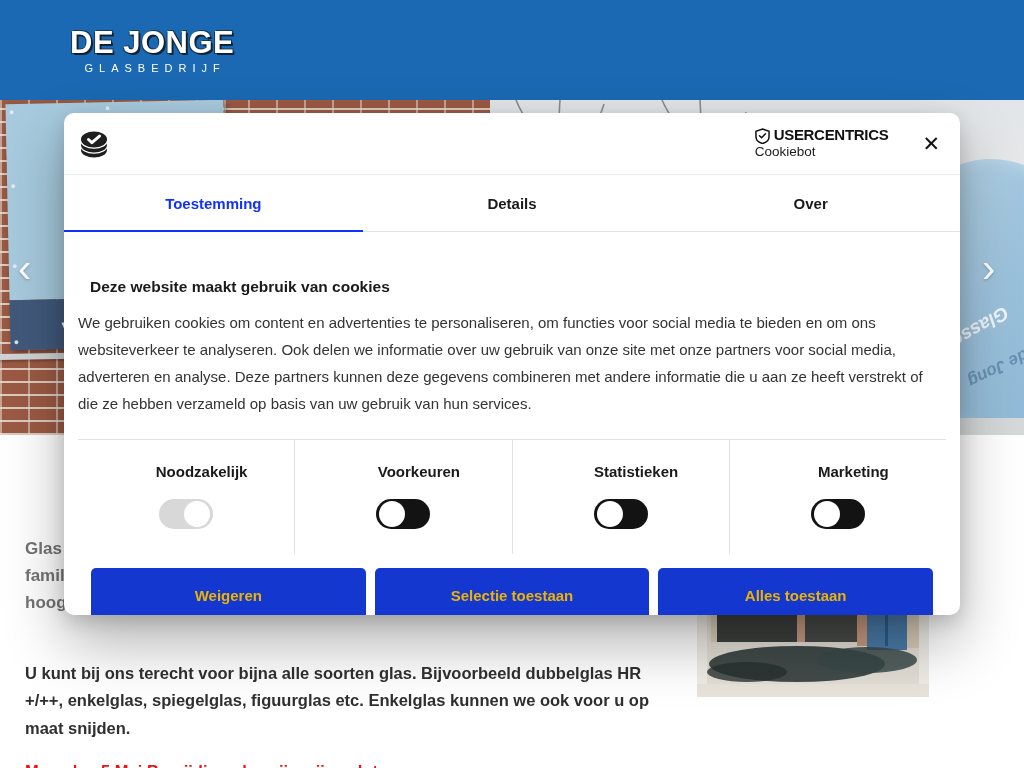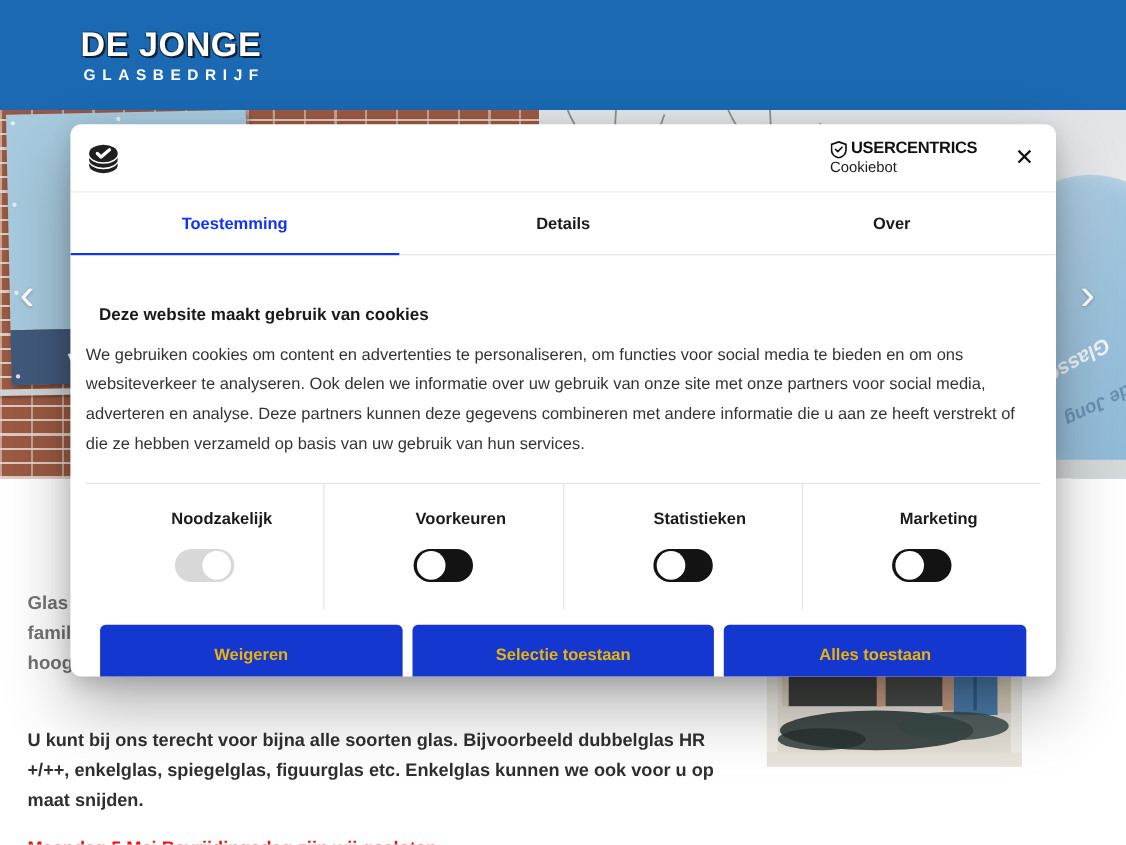--- a/index.html
+++ b/index.html
@@ -13,7 +13,7 @@
   .logo{display:flex;flex-direction:column;align-items:center;margin-right:auto;cursor:pointer;}
   .logo-title{font-size:31px;font-weight:800;color:#fff;letter-spacing:.5px;line-height:1;
               text-shadow:2px 2px 0 rgba(15,25,35,.85),-1px 1px 0 rgba(15,25,35,.6),1px -1px 0 rgba(15,25,35,.6);text-align:right;}
-  .logo-sub{font-size:14px;font-weight:700;color:#fff;letter-spacing:6px;margin-top:4px;text-indent:6px;}
+  .logo-sub{font-size:11px;font-weight:400;color:#fff;letter-spacing:6px;margin-top:4px;text-indent:6px;}
   .nav{display:flex;align-items:center;gap:41px;}
   .nav-item{color:#fff;font-size:17px;font-weight:700;white-space:nowrap;cursor:pointer;
             display:flex;align-items:center;gap:9px;}

